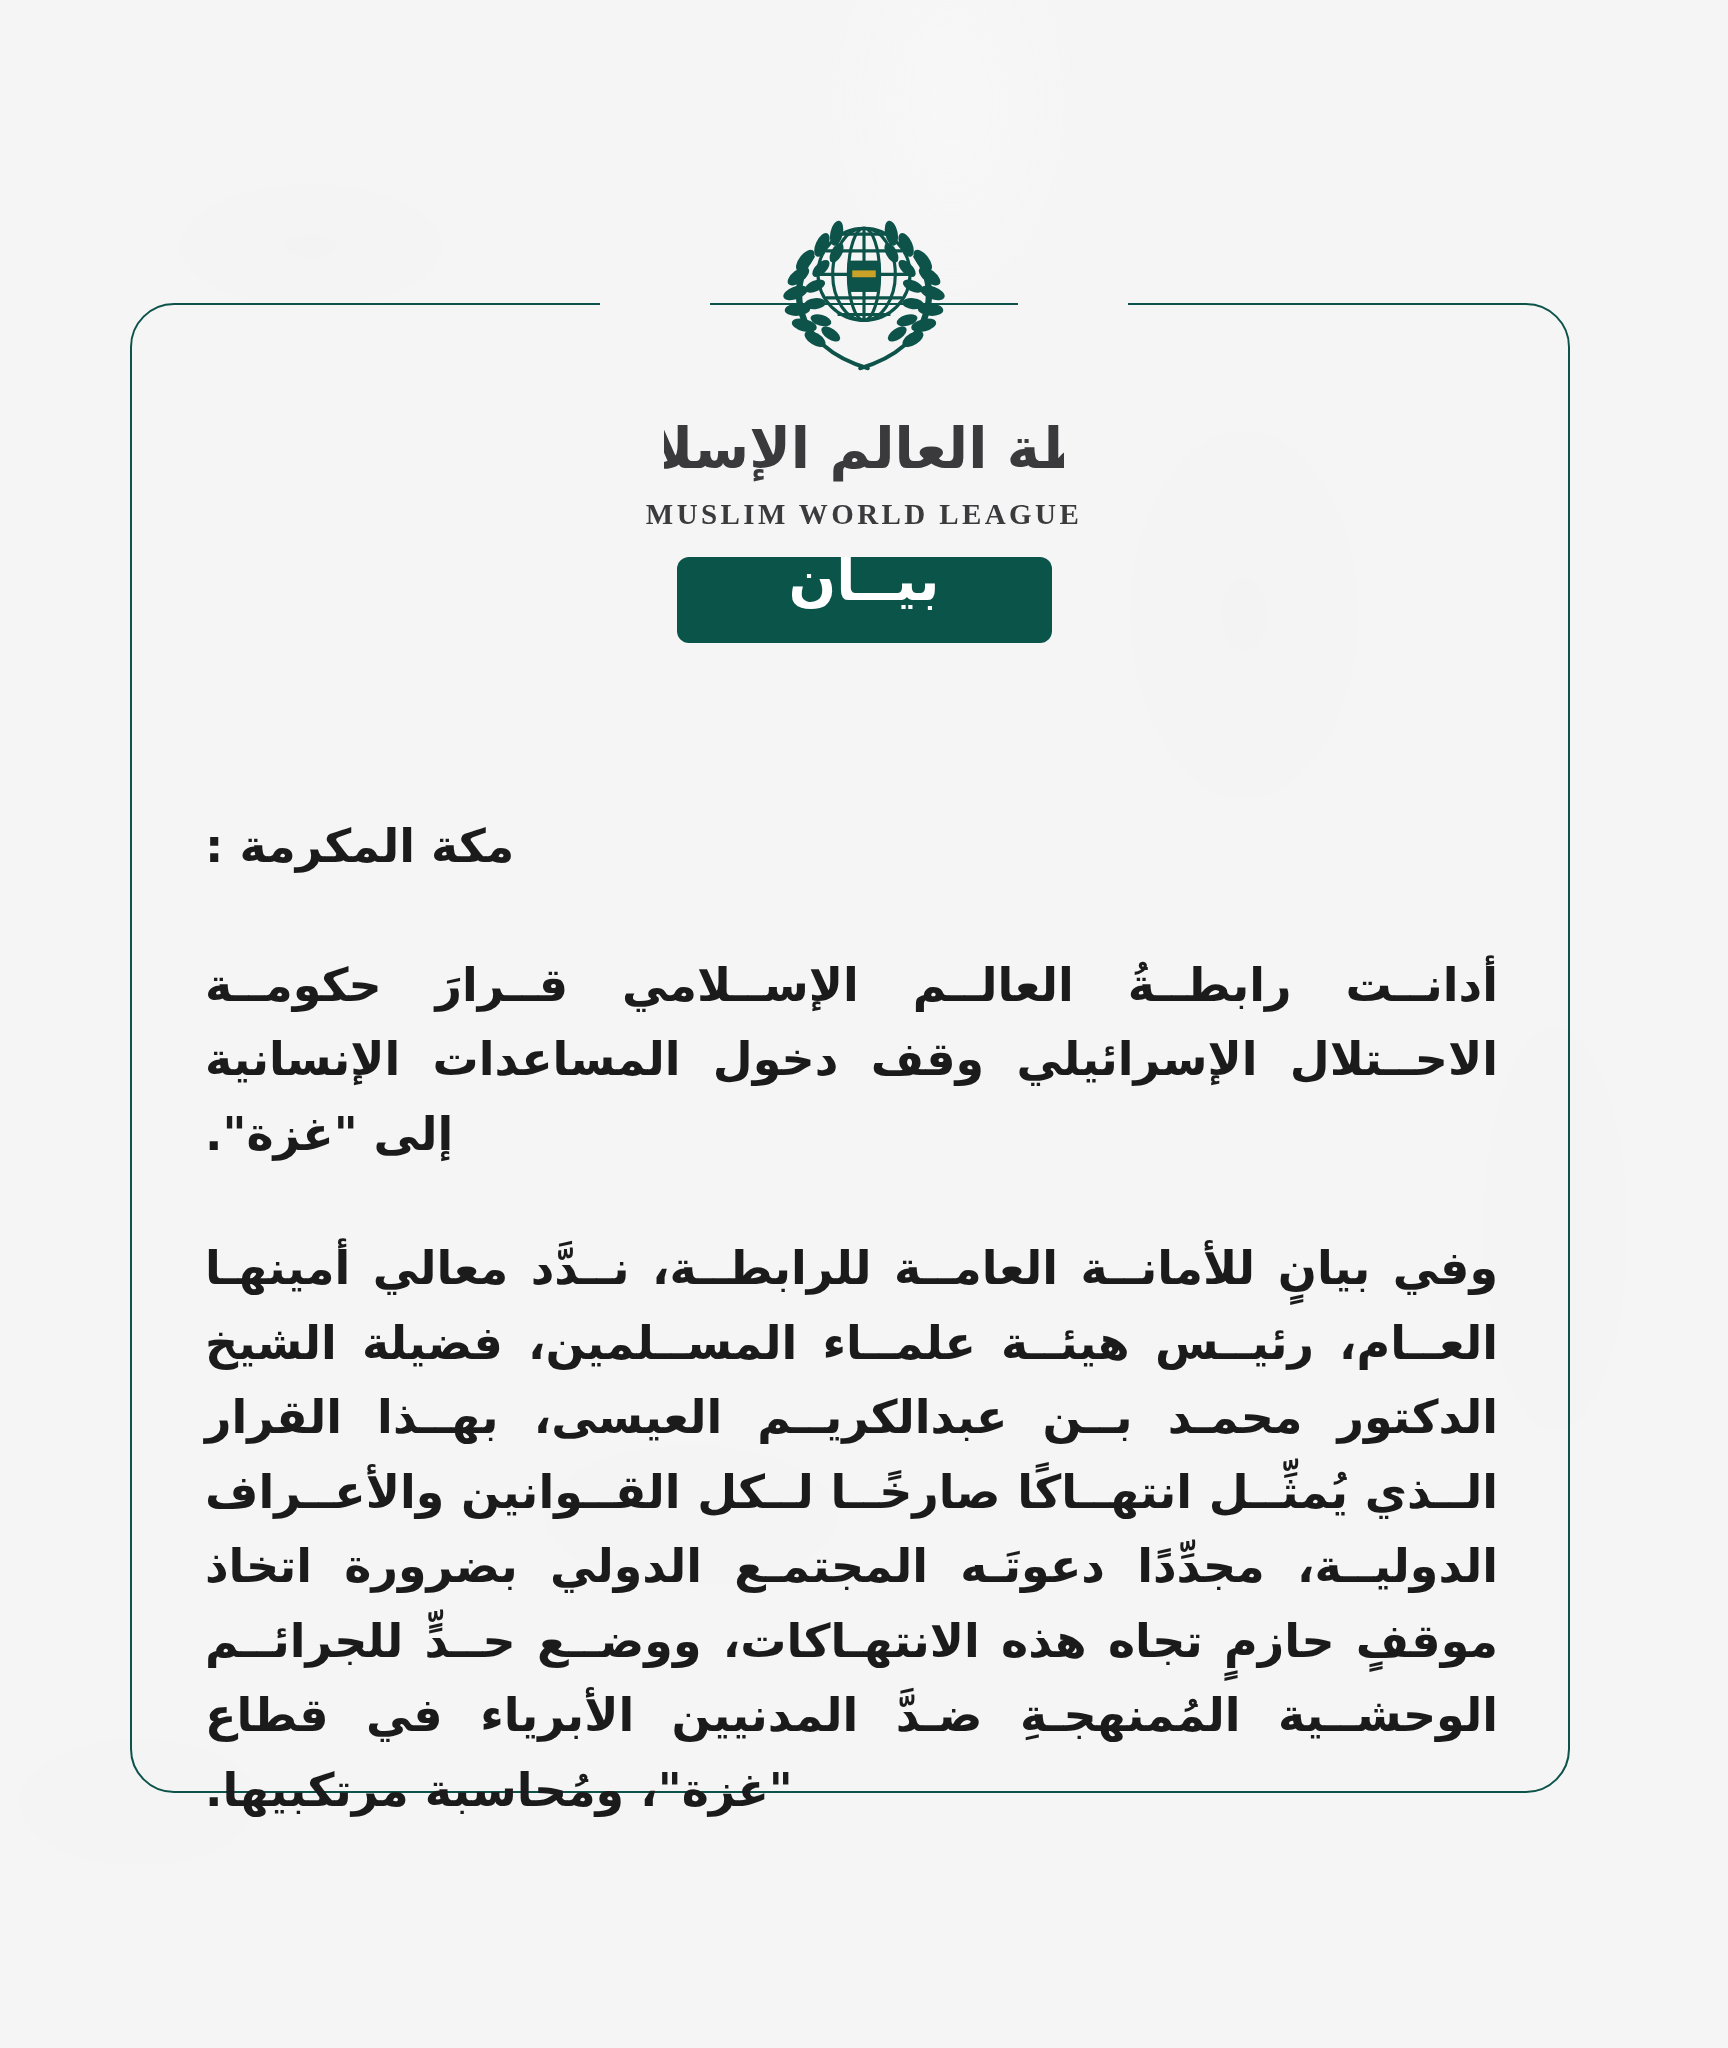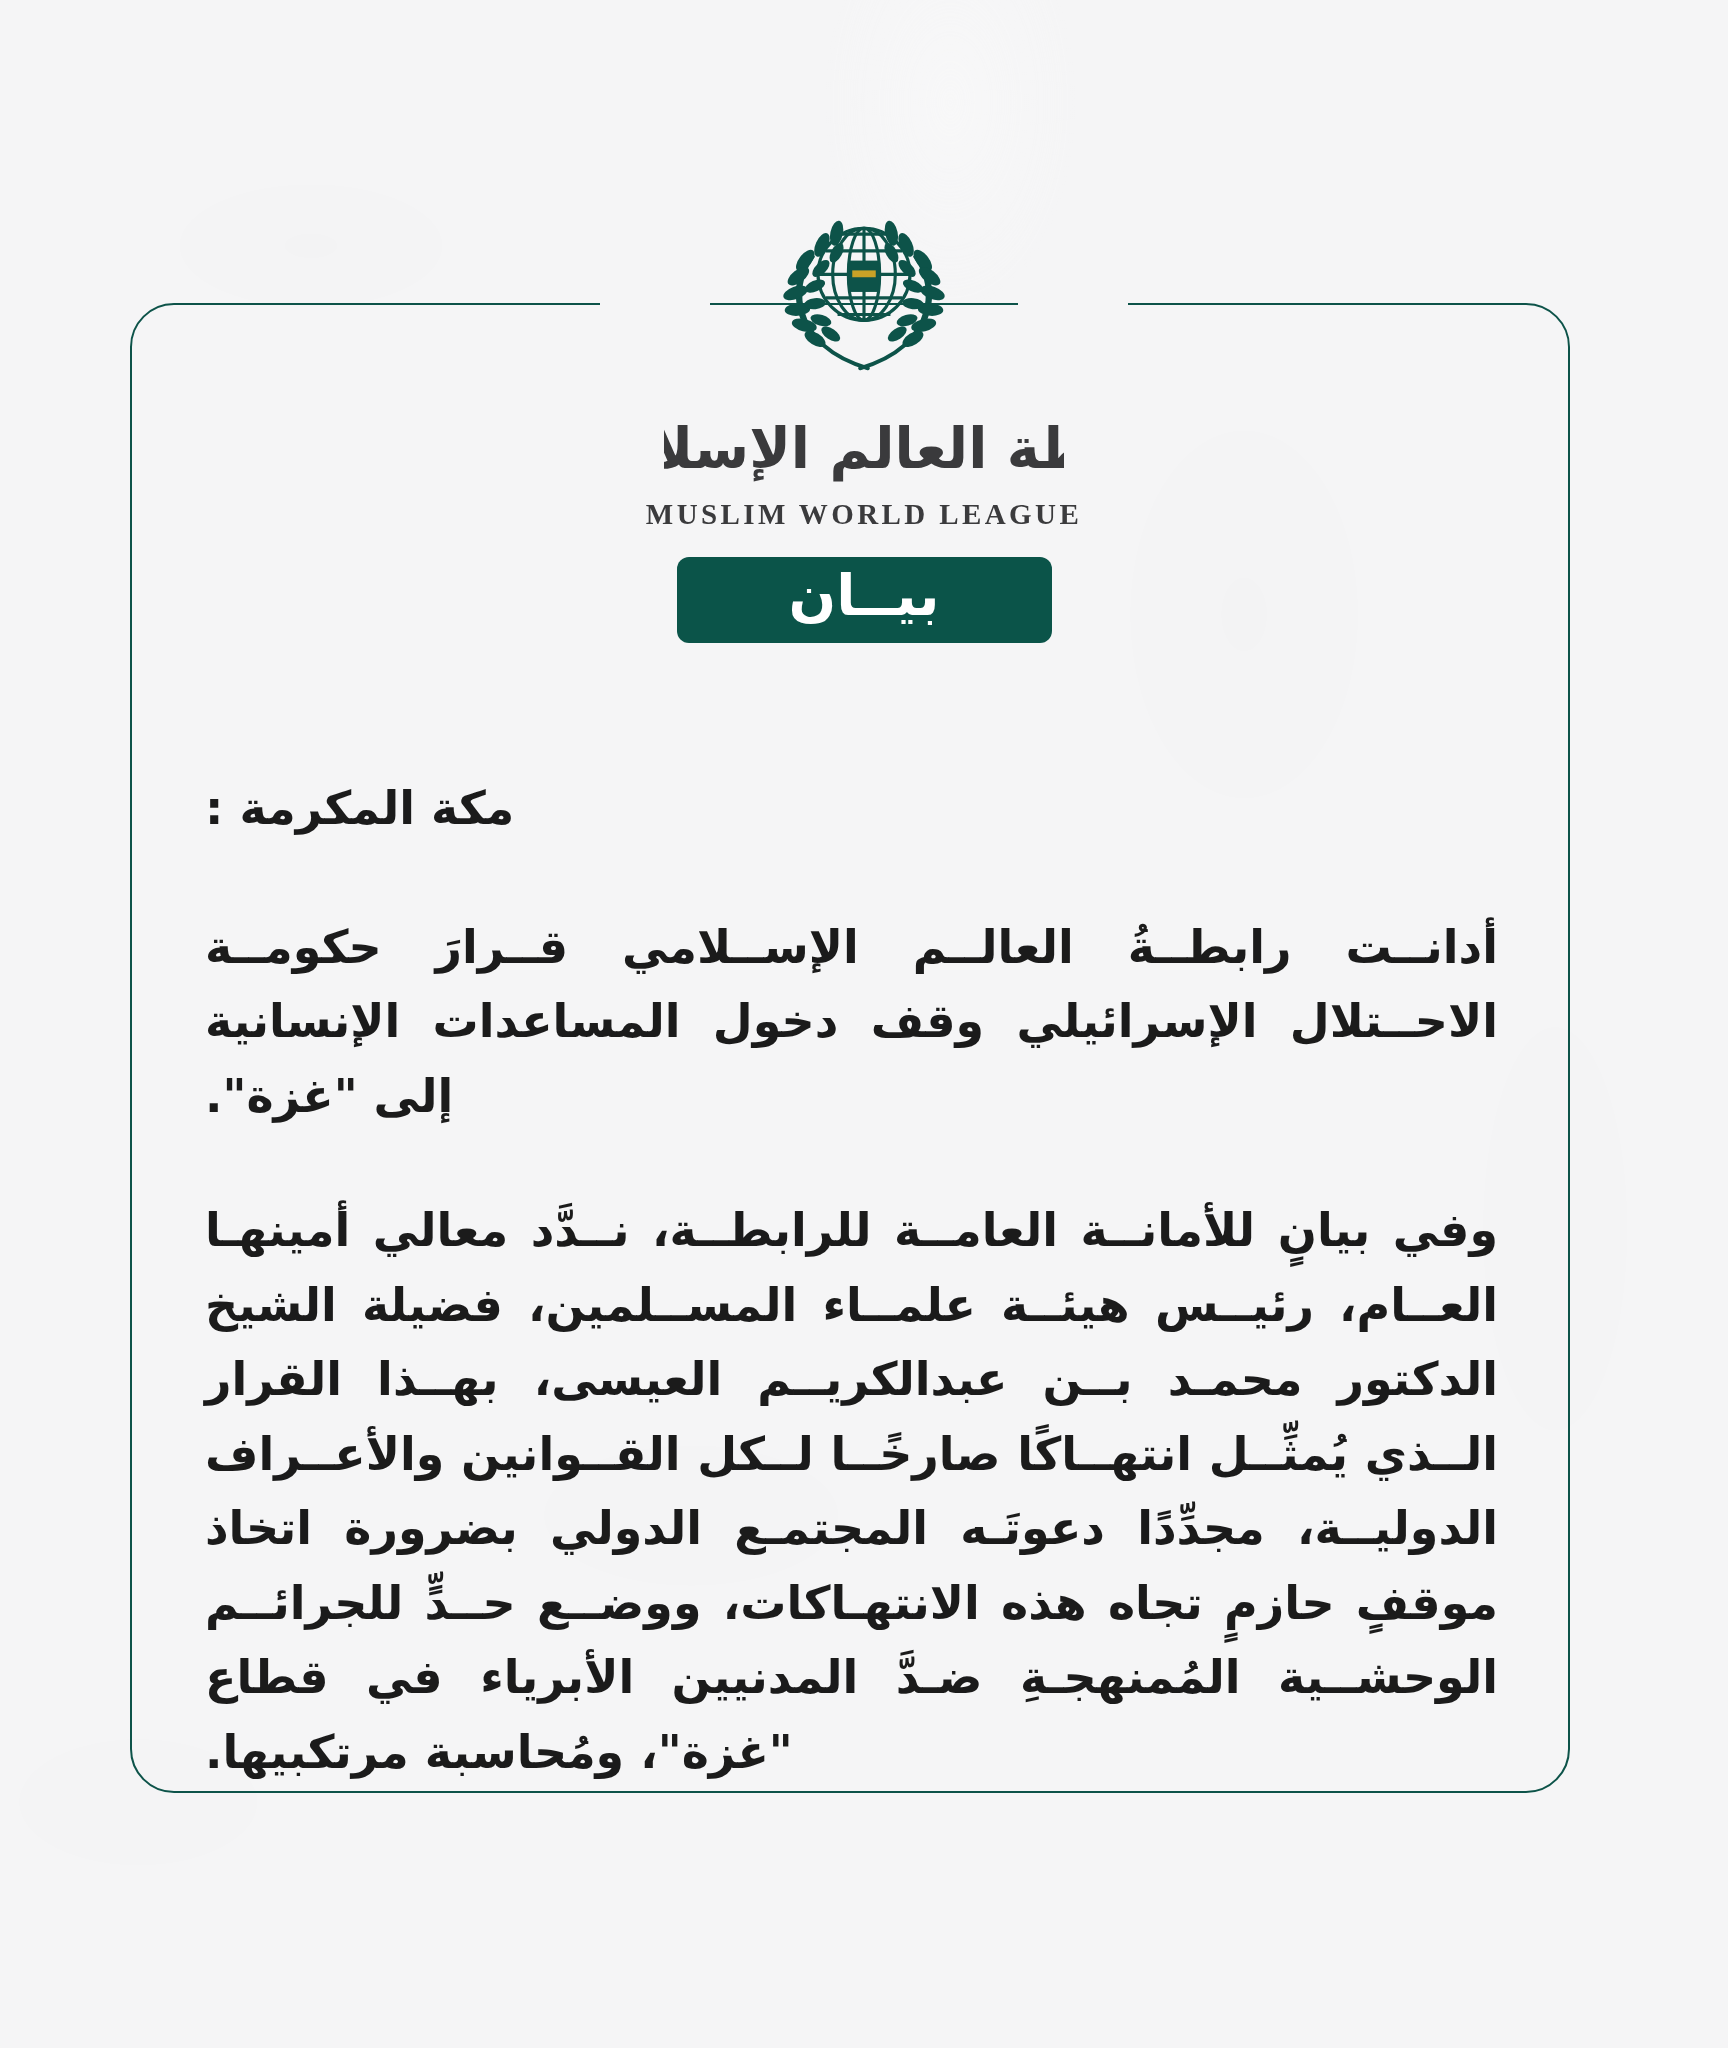--- a/index.html
+++ b/index.html
@@ -91,7 +91,7 @@
     background: #0b5449;
     border-radius: 12px;
     display: flex;
-    align-items: center;
+    align-items: flex-start;
     justify-content: center;
   }
   .badge-label {

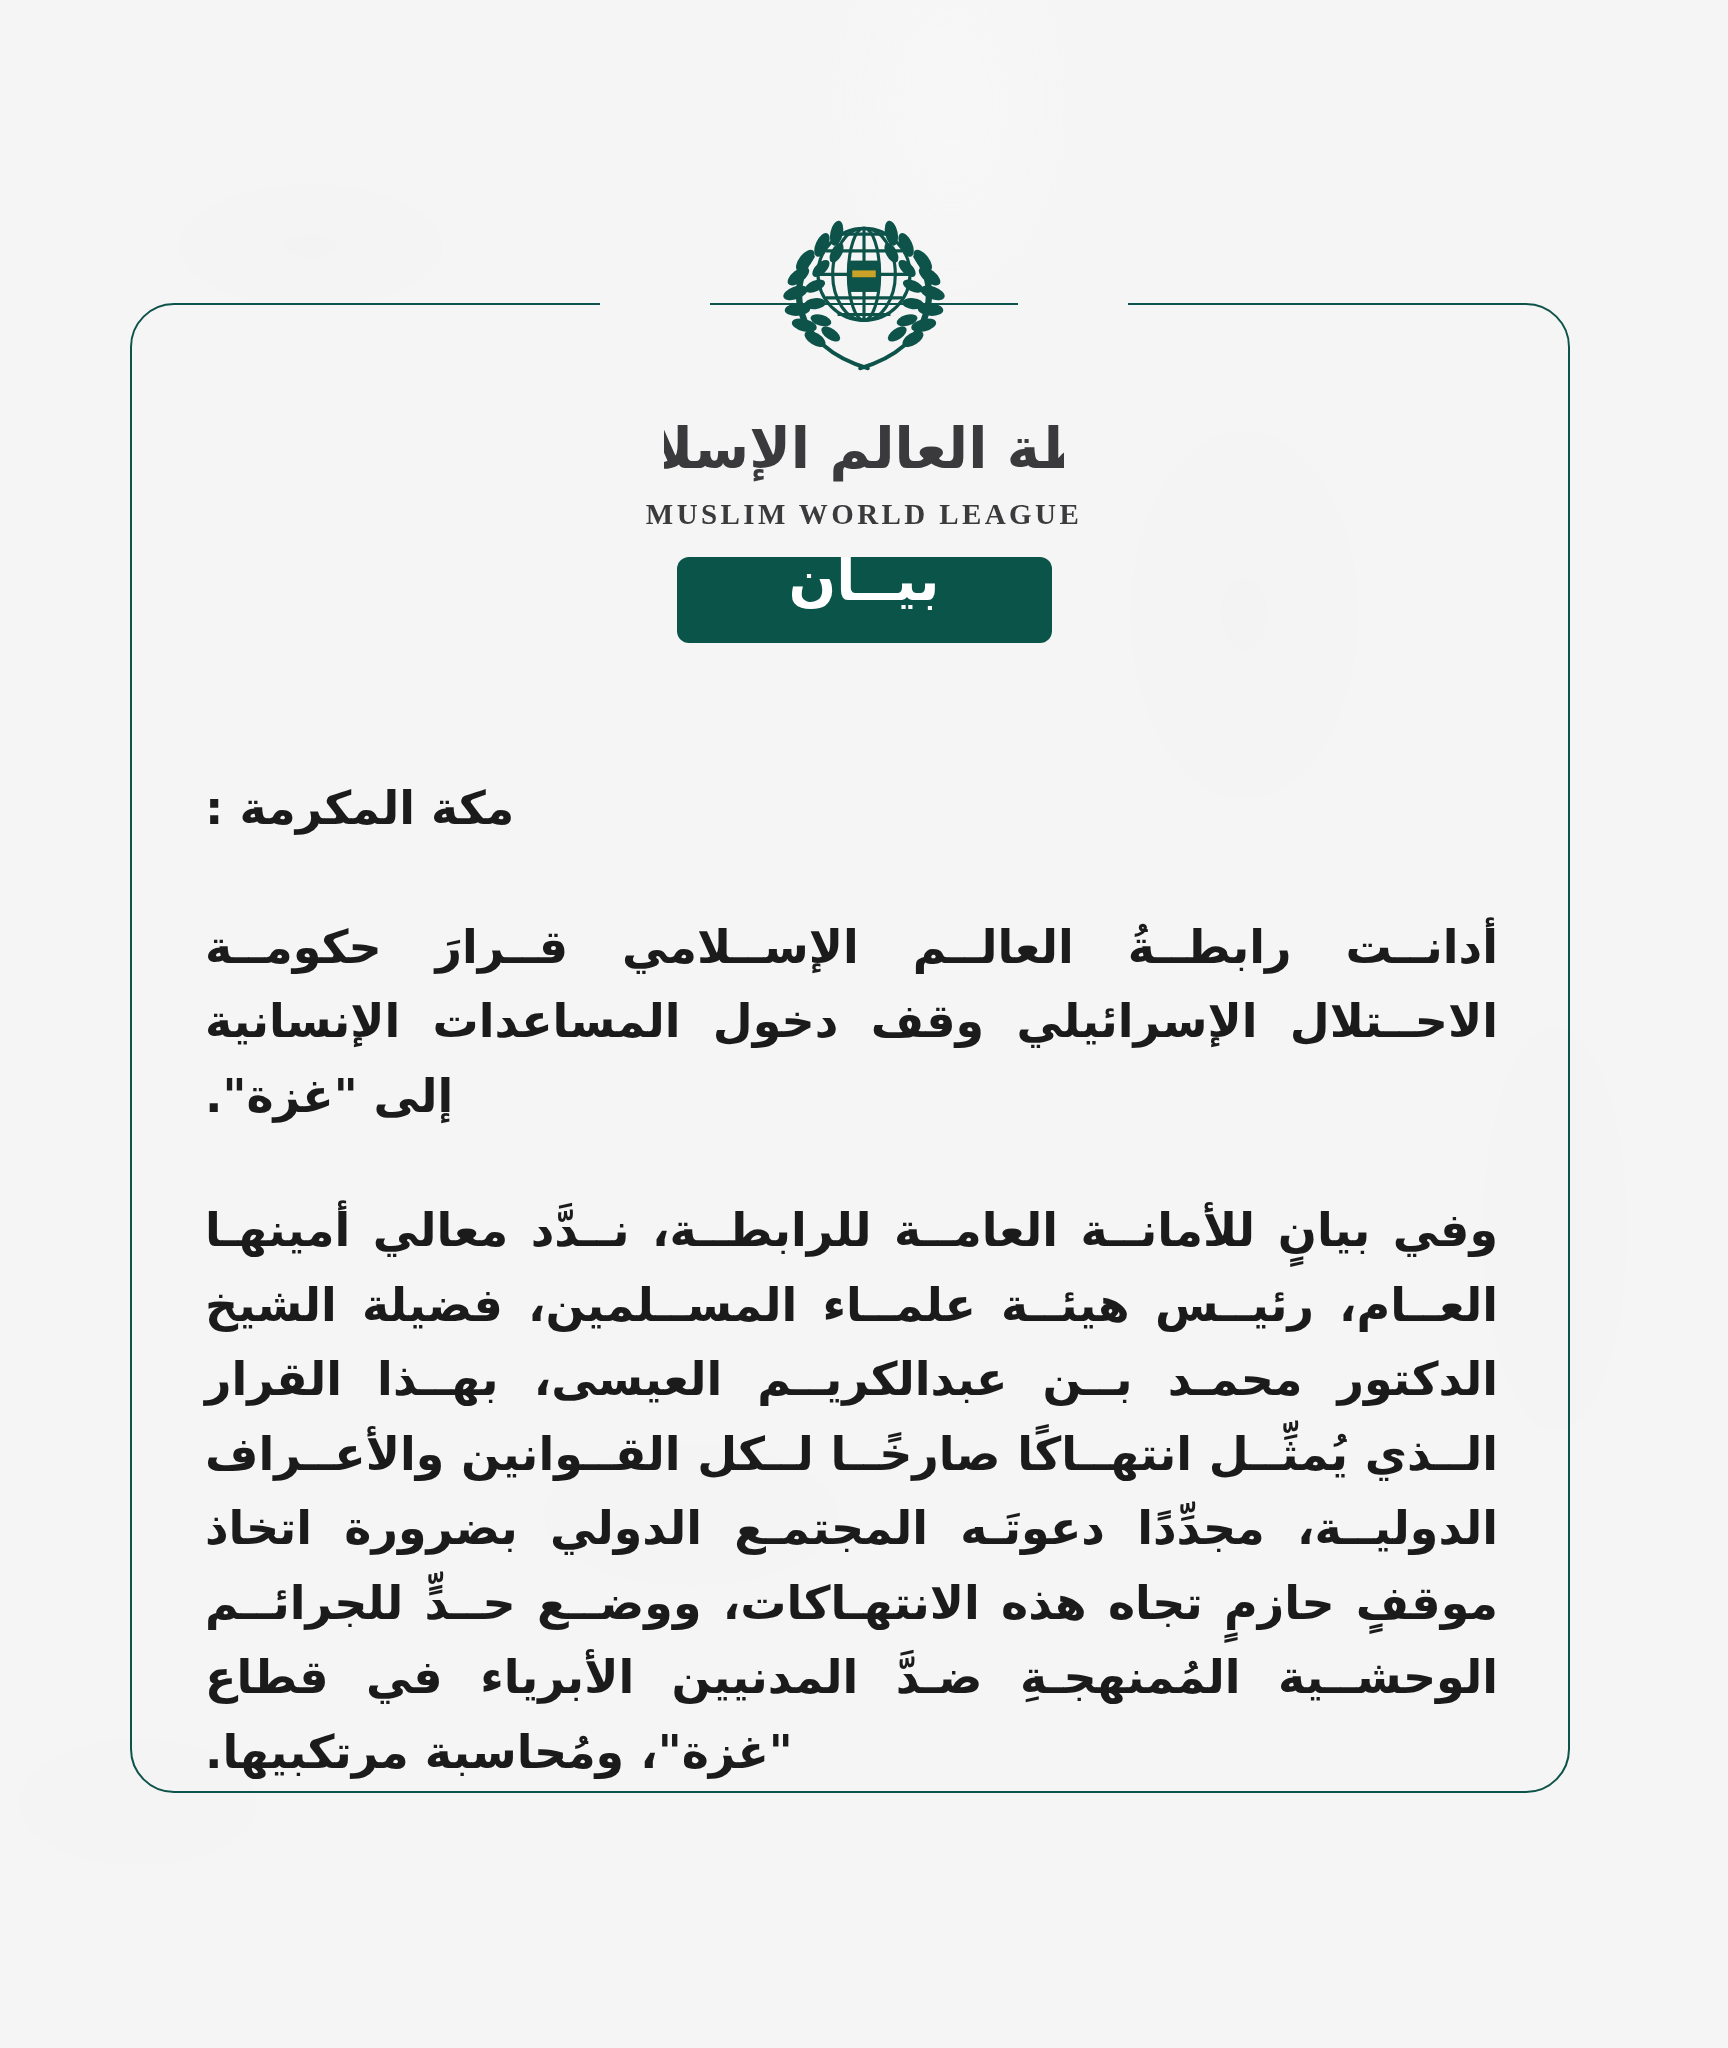--- a/index.html
+++ b/index.html
@@ -108,7 +108,7 @@
   .content {
     position: absolute;
     left: 205px;
-    top: 780px;
+    top: 818px;
     width: 1305px;
     direction: rtl;
     text-align: justify;

